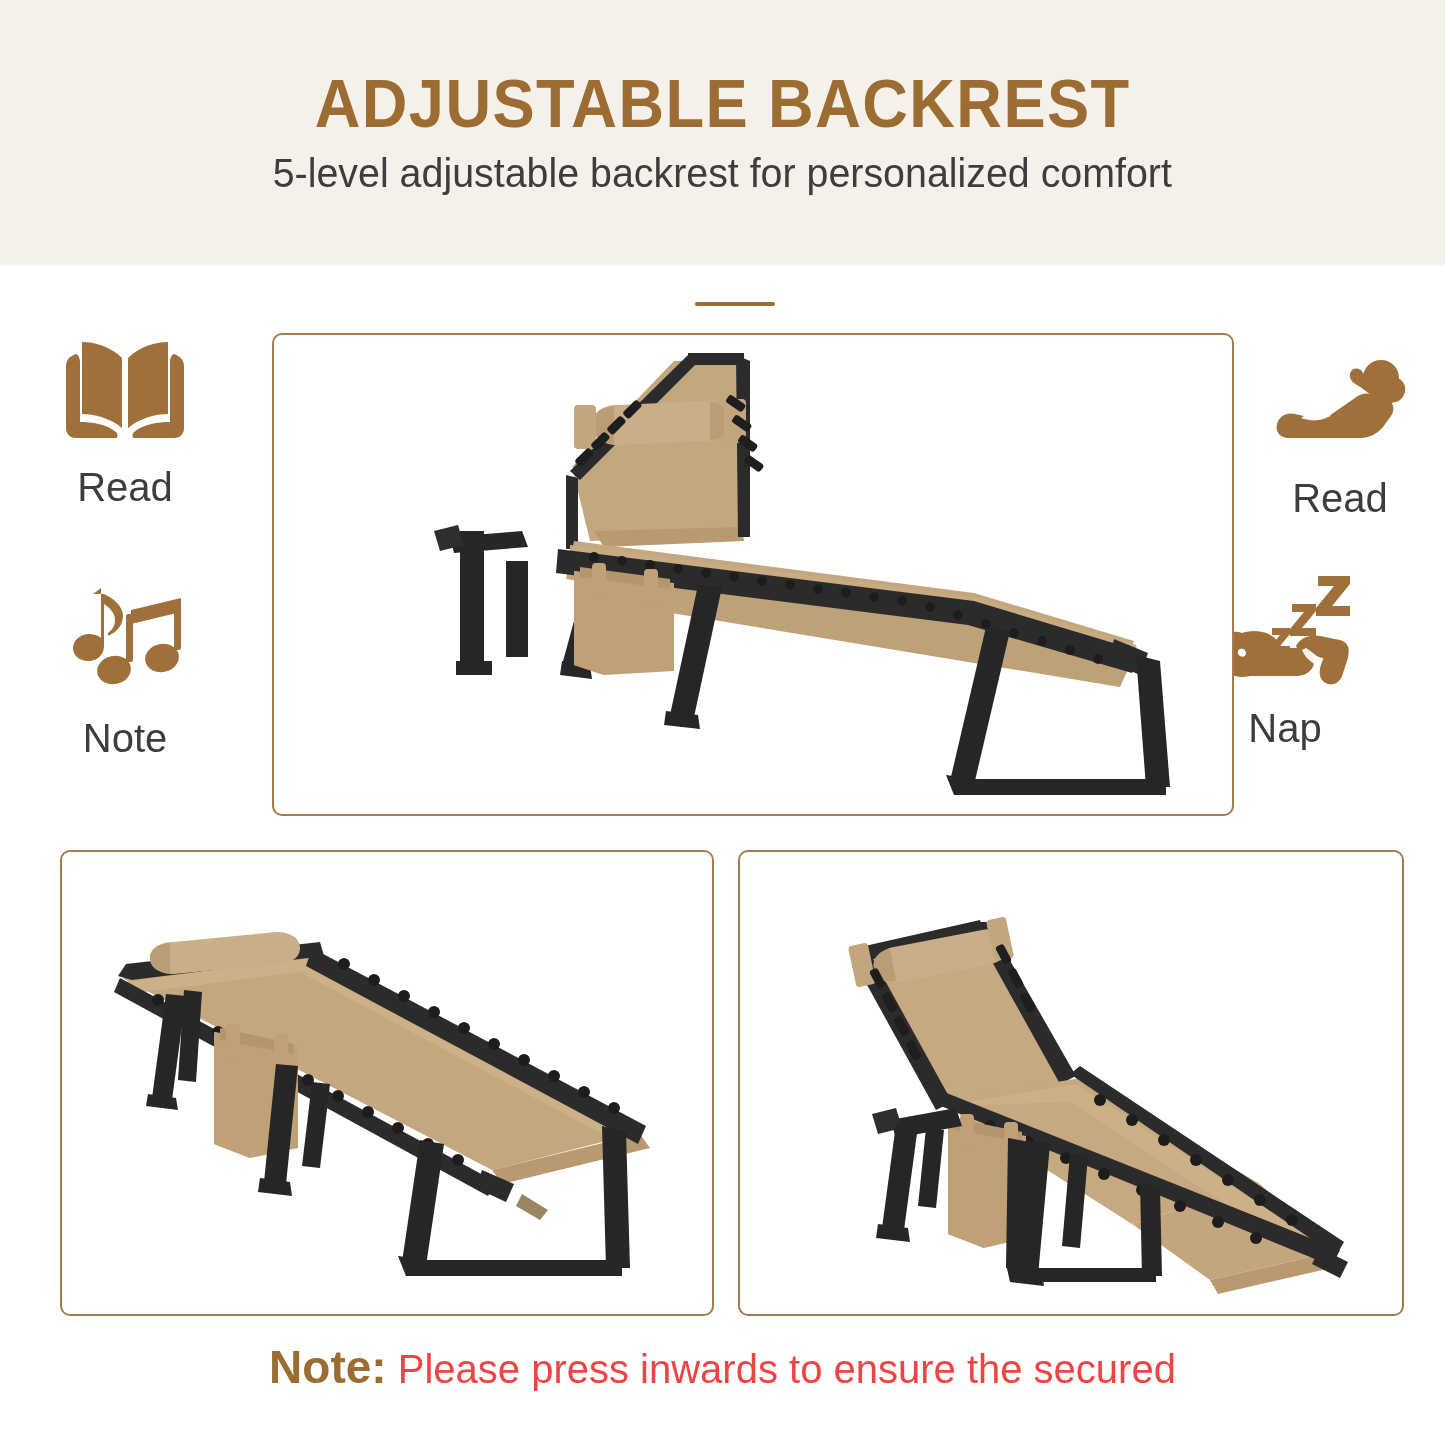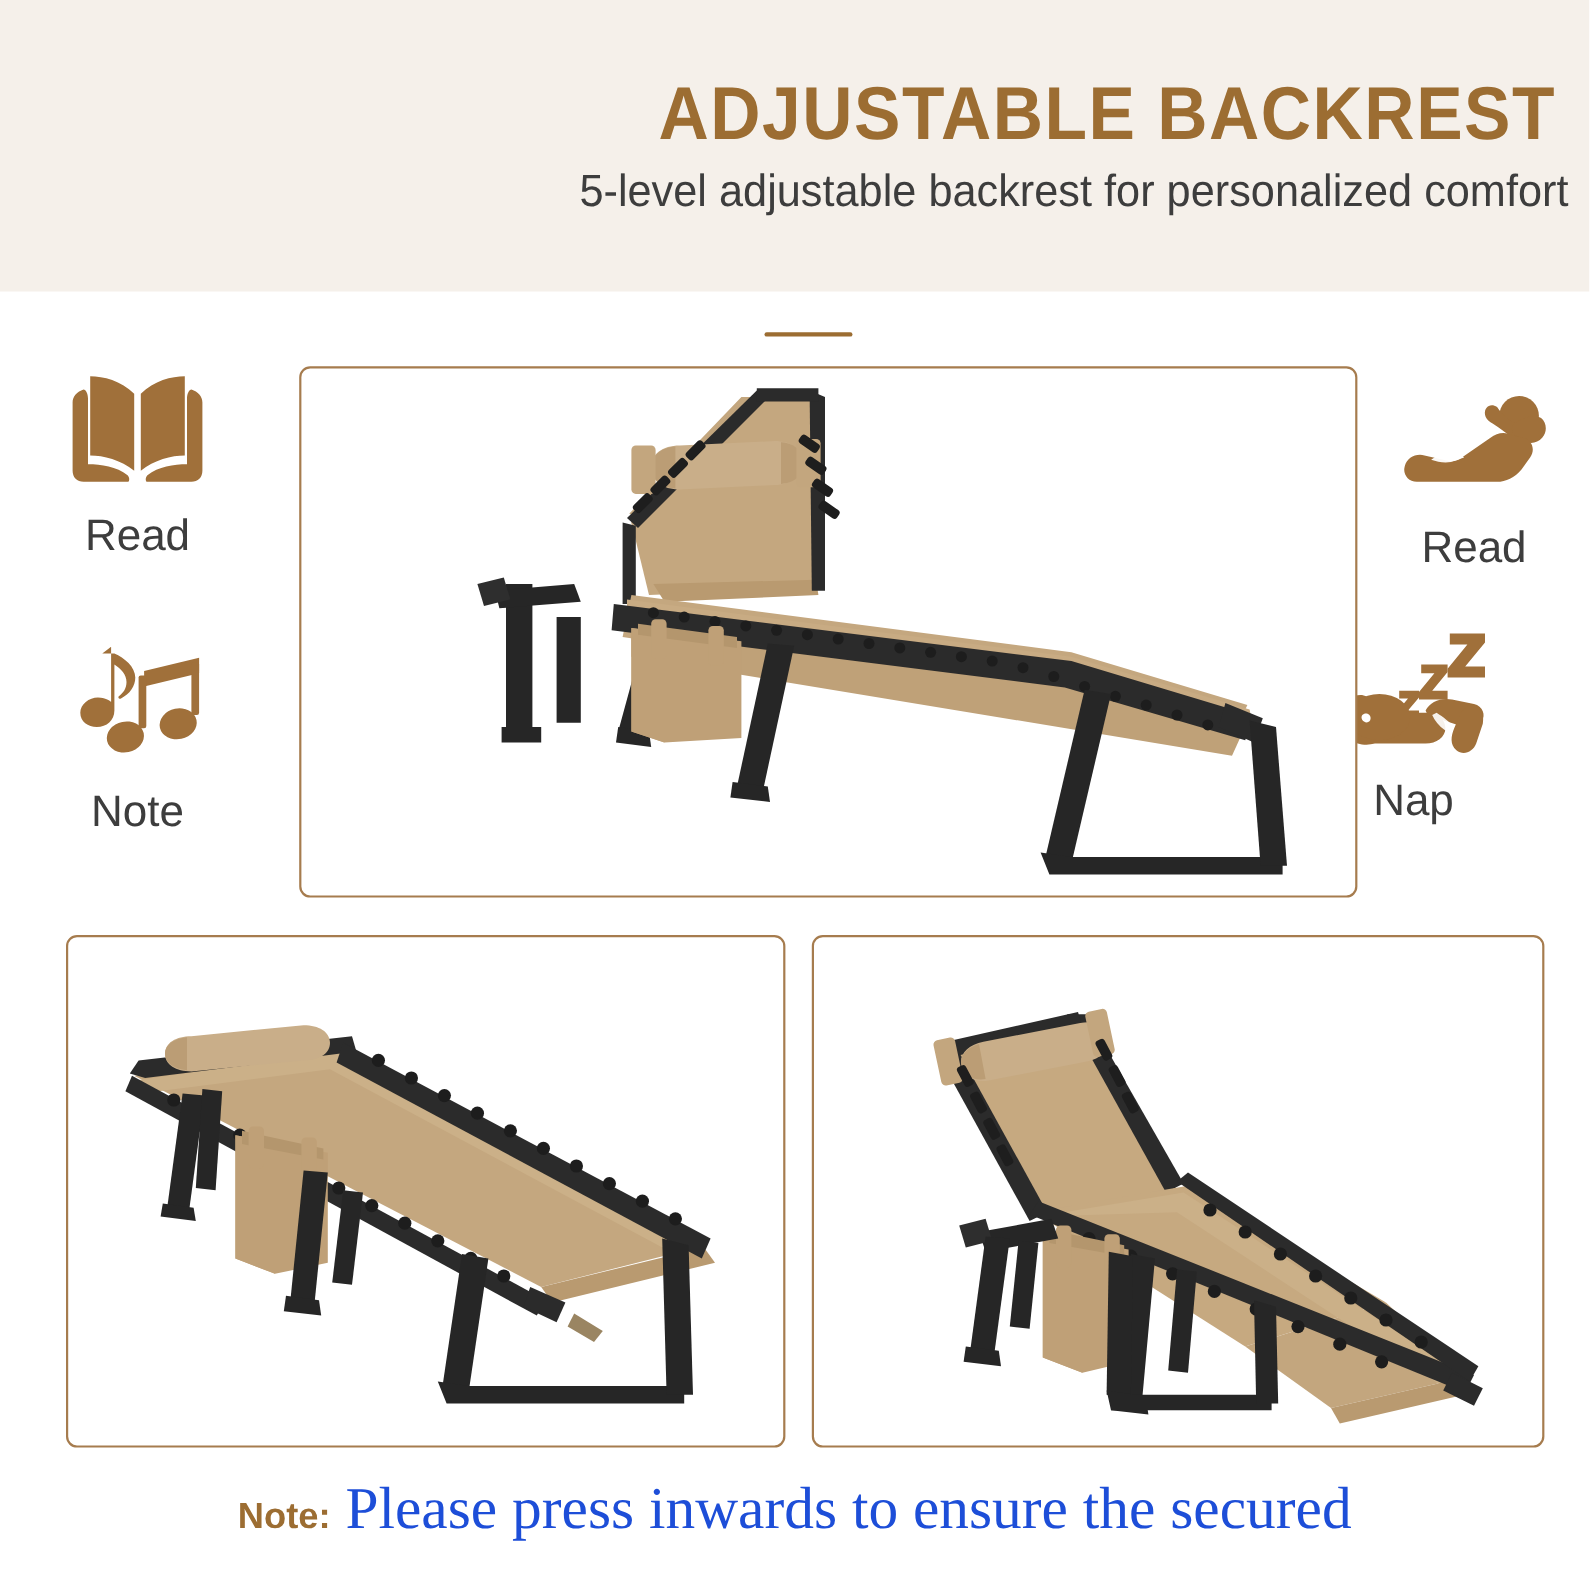--- a/index.html
+++ b/index.html
@@ -13,7 +13,7 @@
   .header-band{
     position:absolute;left:0;top:0;width:1445px;height:265px;
     background:#f5f0ea;
-    display:flex;flex-direction:column;align-items:flex-end;justify-content:center;
+    display:flex;flex-direction:column;align-items:center;justify-content:center;
   }
   .hero-title{
     font-size:68px;font-weight:bold;letter-spacing:1.5px;

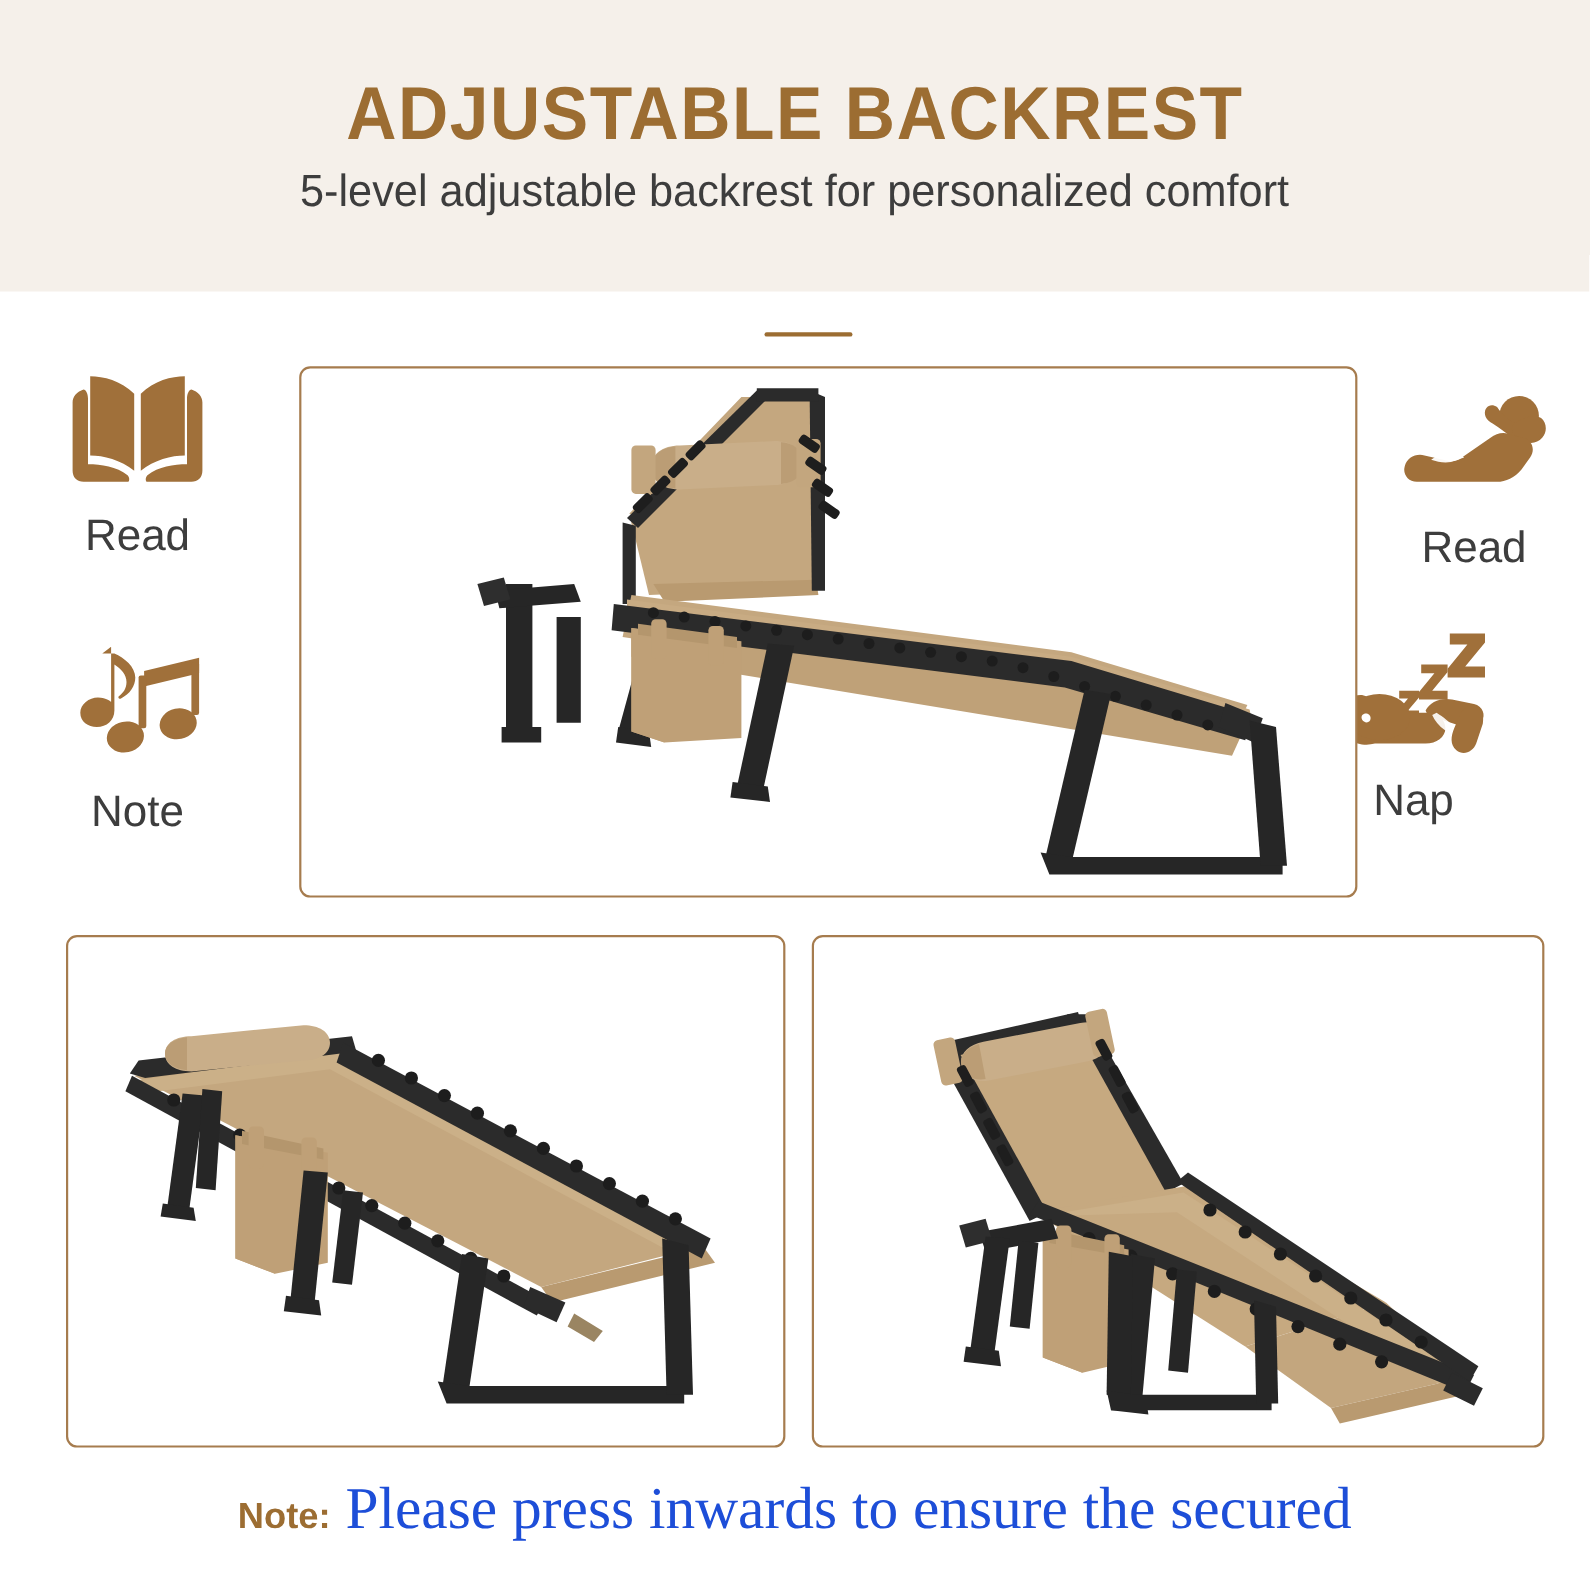--- a/index.html
+++ b/index.html
@@ -58,7 +58,7 @@
     position:absolute;left:0;top:1340px;width:1445px;text-align:center;
     white-space:nowrap;
   }
-  .note-label{font-size:33px;font-weight:bold;color:#9c6d32;}
+  .note-label{font-size:46px;font-weight:bold;color:#9c6d32;}
   .note-text{font-size:54px;color:#1d4ed8;font-family:Liberation Serif, serif;}
   
   .product-svg{display:block;width:100%;height:100%;}

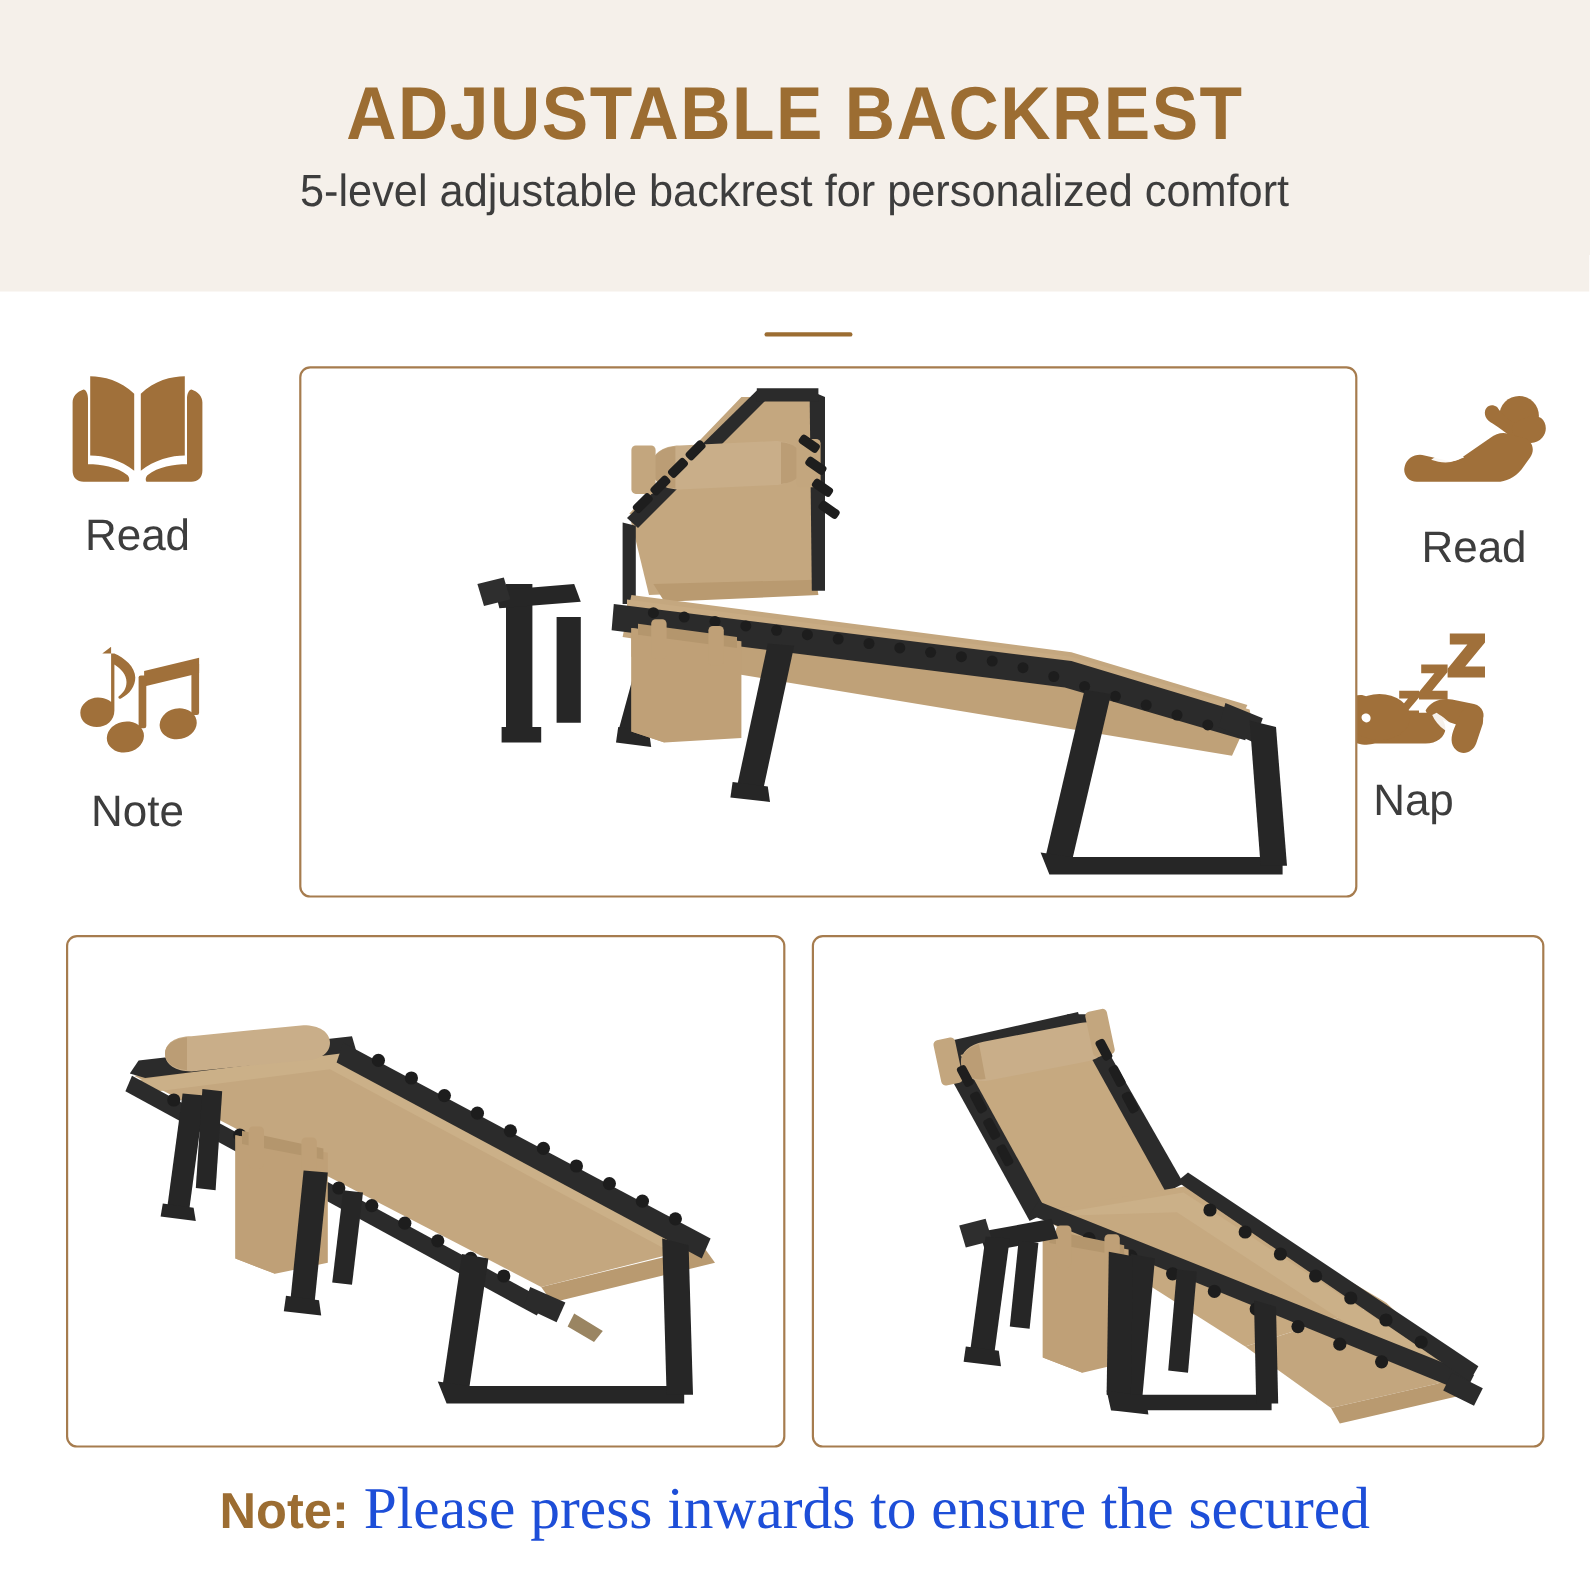--- a/index.html
+++ b/index.html
@@ -59,7 +59,7 @@
     white-space:nowrap;
   }
   .note-label{font-size:46px;font-weight:bold;color:#9c6d32;}
-  .note-text{font-size:54px;color:#1d4ed8;font-family:Liberation Serif, serif;}
+  .note-text{font-size:40px;color:#ef4444;}
   
   .product-svg{display:block;width:100%;height:100%;}
 </style>

